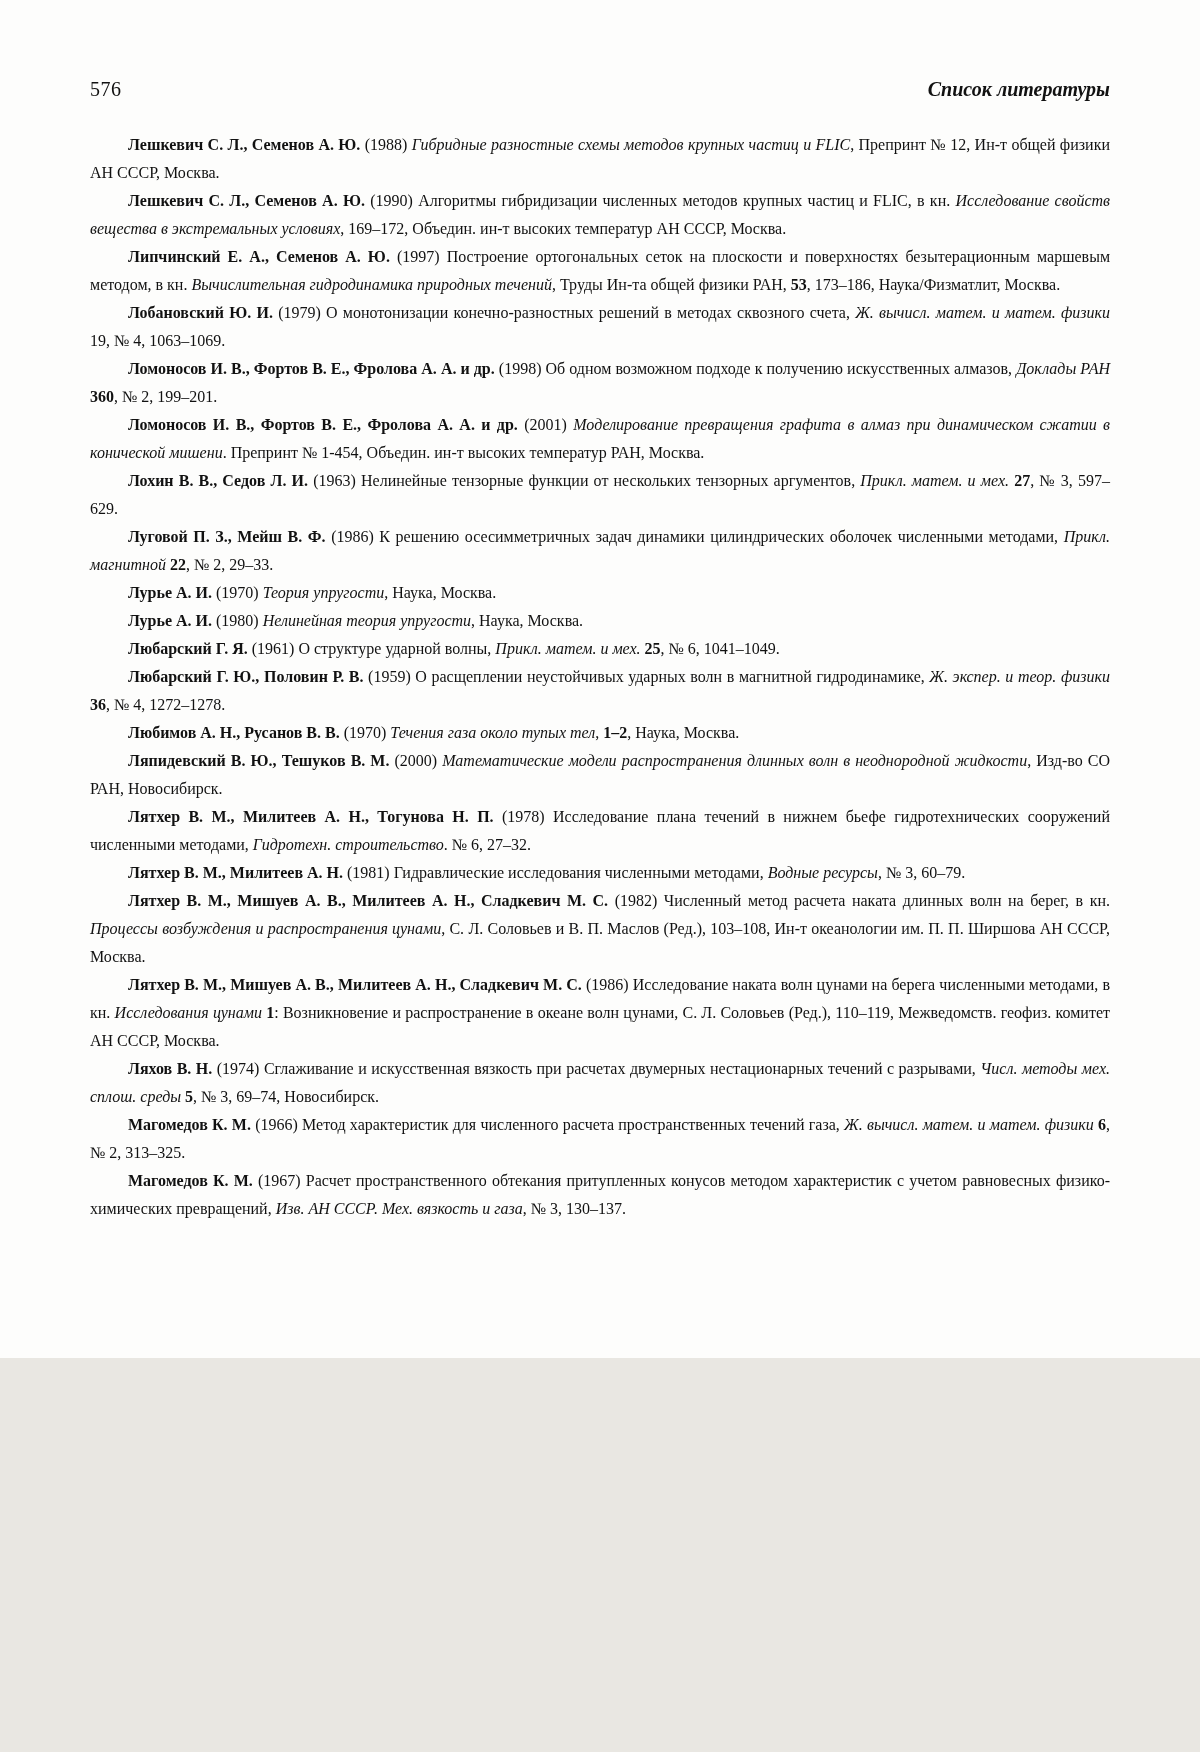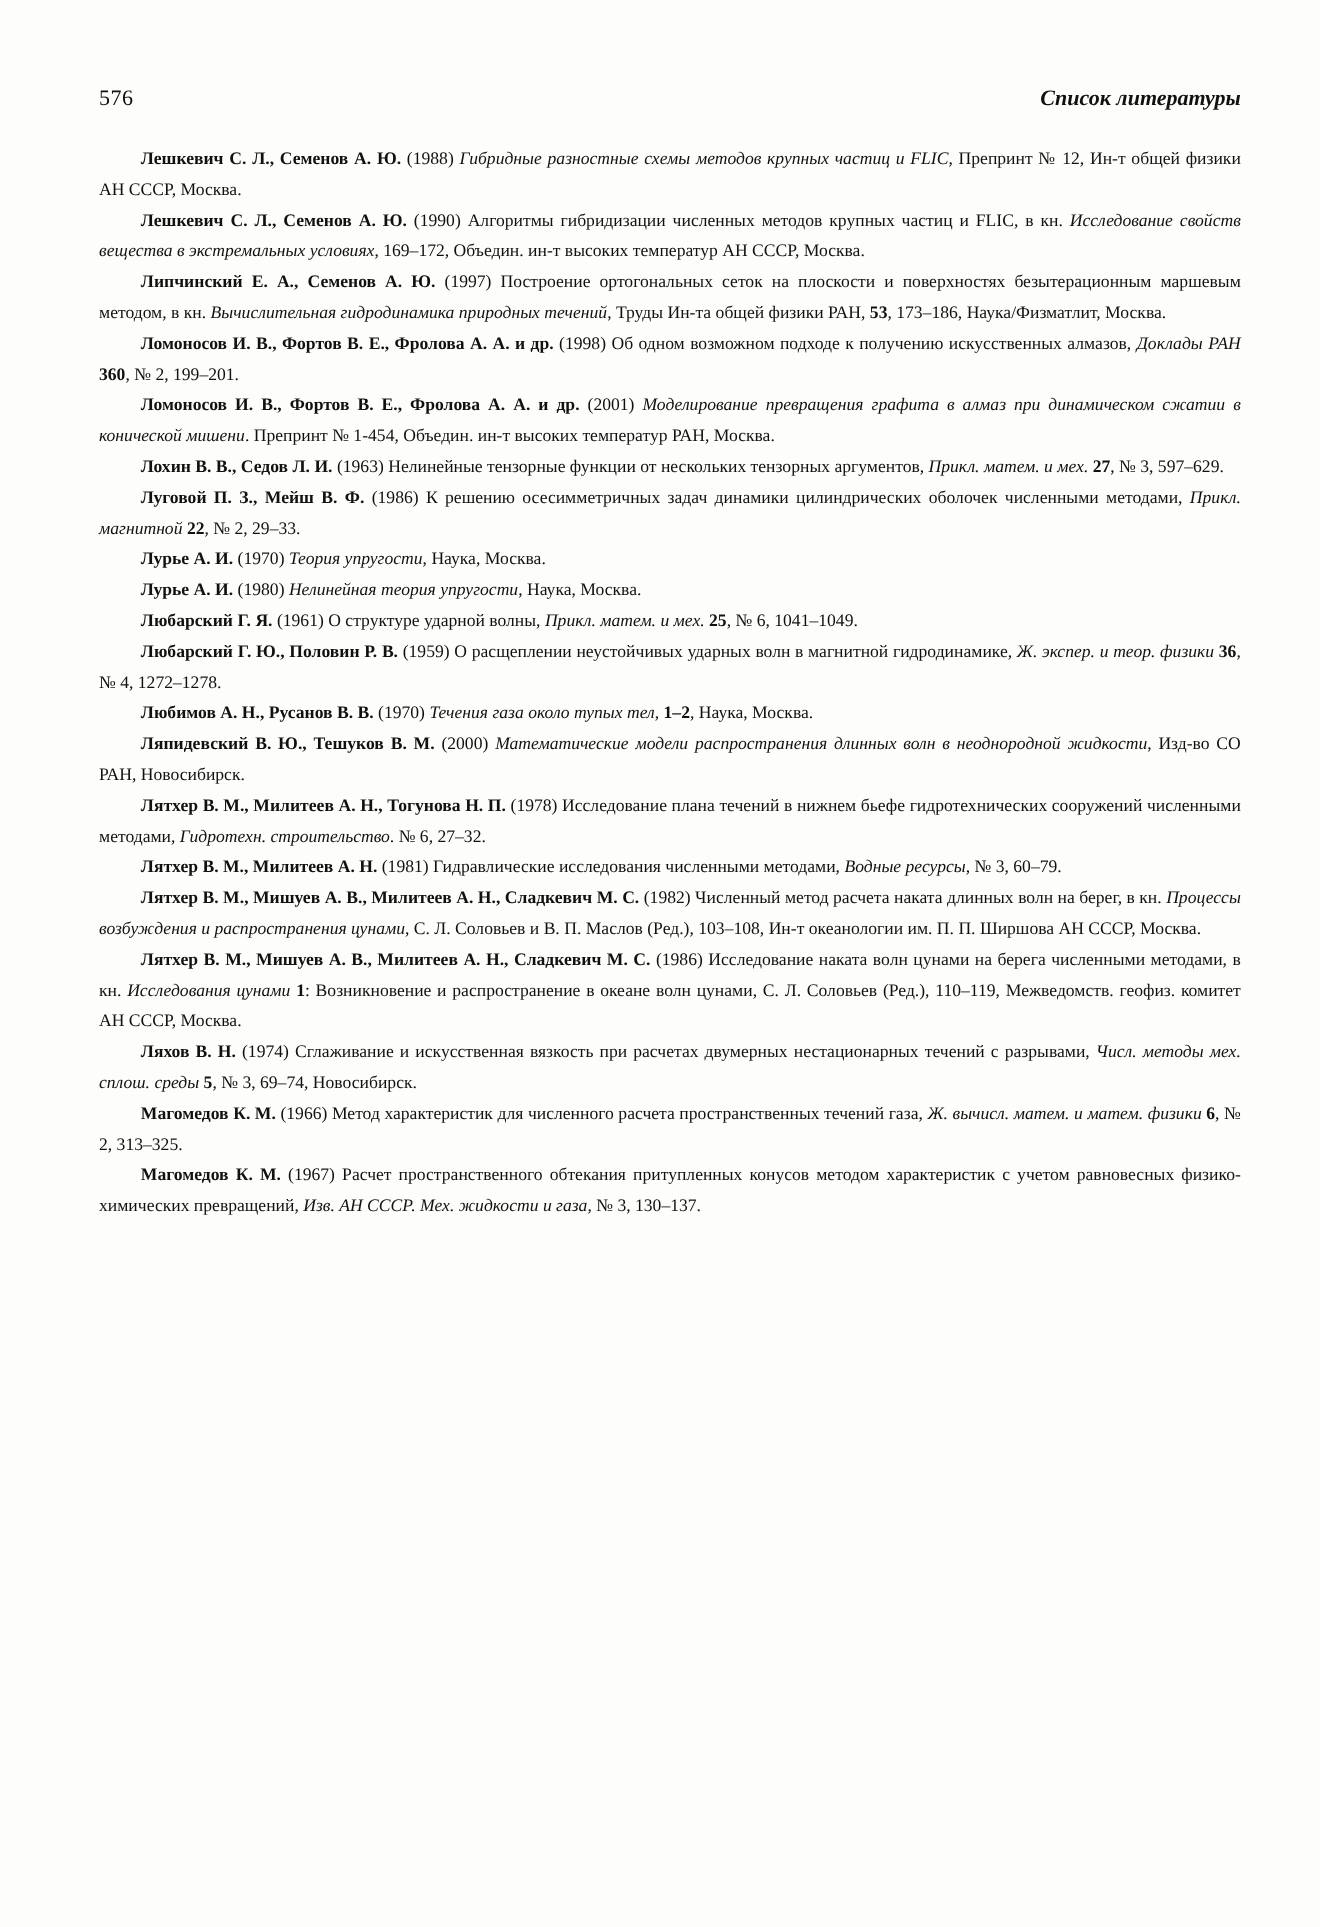--- a/index.html
+++ b/index.html
@@ -10,11 +10,11 @@
   .page {
     position: relative;
     width: 1200px;
-    height: 1752px;
+    height: 1358px;
     margin: 0 auto;
     background: #fdfdfc;
     box-sizing: border-box;
-    padding: 78px 72px 60px 90px;
+    padding: 78px 90px 60px 90px;
     font-family: "Liberation Serif", "DejaVu Serif", serif;
     color: #111;
     overflow: hidden;

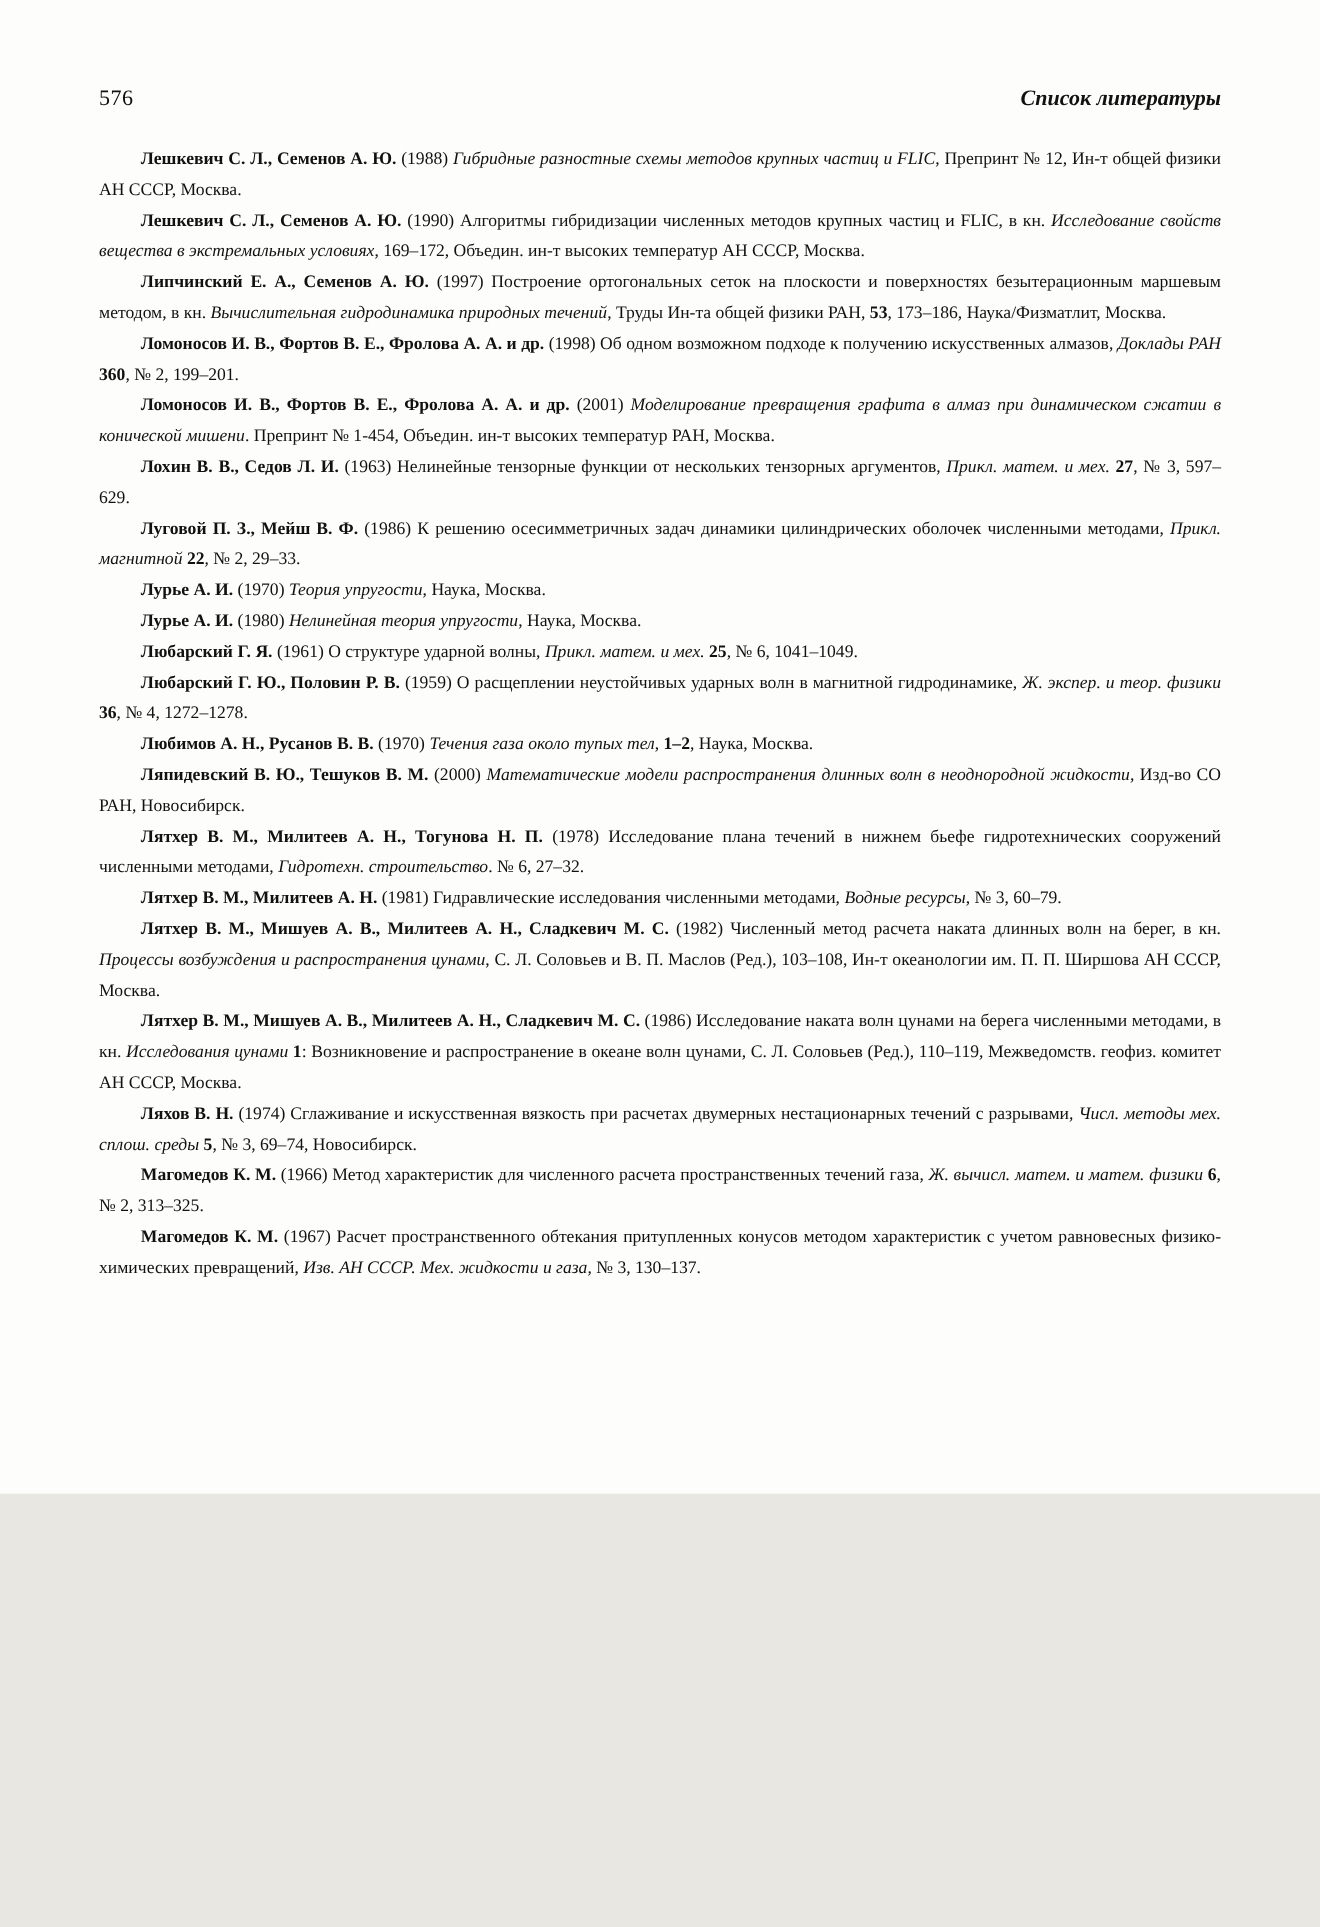--- a/index.html
+++ b/index.html
@@ -59,6 +59,7 @@
       <p class="ref"><span class="b">Лешкевич С. Л., Семенов А. Ю. </span><span>(1988) </span><span class="i">Гибридные разностные схемы методов крупных частиц и FLIC</span><span>, Препринт № 12, Ин-т общей физики АН СССР, Москва.</span></p>
       <p class="ref"><span class="b">Лешкевич С. Л., Семенов А. Ю. </span><span>(1990) Алгоритмы гибридизации численных методов крупных частиц и FLIC, в кн. </span><span class="i">Исследование свойств вещества в экстремальных условиях</span><span>, 169–172, Объедин. ин-т высоких температур АН СССР, Москва.</span></p>
       <p class="ref"><span class="b">Липчинский Е. А., Семенов А. Ю. </span><span>(1997) Построение ортогональных сеток на плоскости и поверхностях безытерационным маршевым методом, в кн. </span><span class="i">Вычислительная гидродинамика природных течений</span><span>, Труды Ин-та общей физики РАН, </span><span class="b">53</span><span>, 173–186, Наука/Физматлит, Москва.</span></p>
+      <p class="ref"><span class="b">Лобановский Ю. И. </span><span>(1979) О монотонизации конечно-разностных решений в методах сквозного счета, </span><span class="i">Ж. вычисл. матем. и матем. физики</span><span> 19, № 4, 1063–1069.</span></p>
       <p class="ref"><span class="b">Ломоносов И. В., Фортов В. Е., Фролова А. А. и др. </span><span>(1998) Об одном возможном подходе к получению искусственных алмазов, </span><span class="i">Доклады РАН</span><span> </span><span class="b">360</span><span>, № 2, 199–201.</span></p>
       <p class="ref"><span class="b">Ломоносов И. В., Фортов В. Е., Фролова А. А. и др. </span><span>(2001) </span><span class="i">Моделирование превращения графита в алмаз при динамическом сжатии в конической мишени</span><span>. Препринт № 1-454, Объедин. ин-т высоких температур РАН, Москва.</span></p>
       <p class="ref"><span class="b">Лохин В. В., Седов Л. И. </span><span>(1963) Нелинейные тензорные функции от нескольких тензорных аргументов, </span><span class="i">Прикл. матем. и мех.</span><span> </span><span class="b">27</span><span>, № 3, 597–629.</span></p>

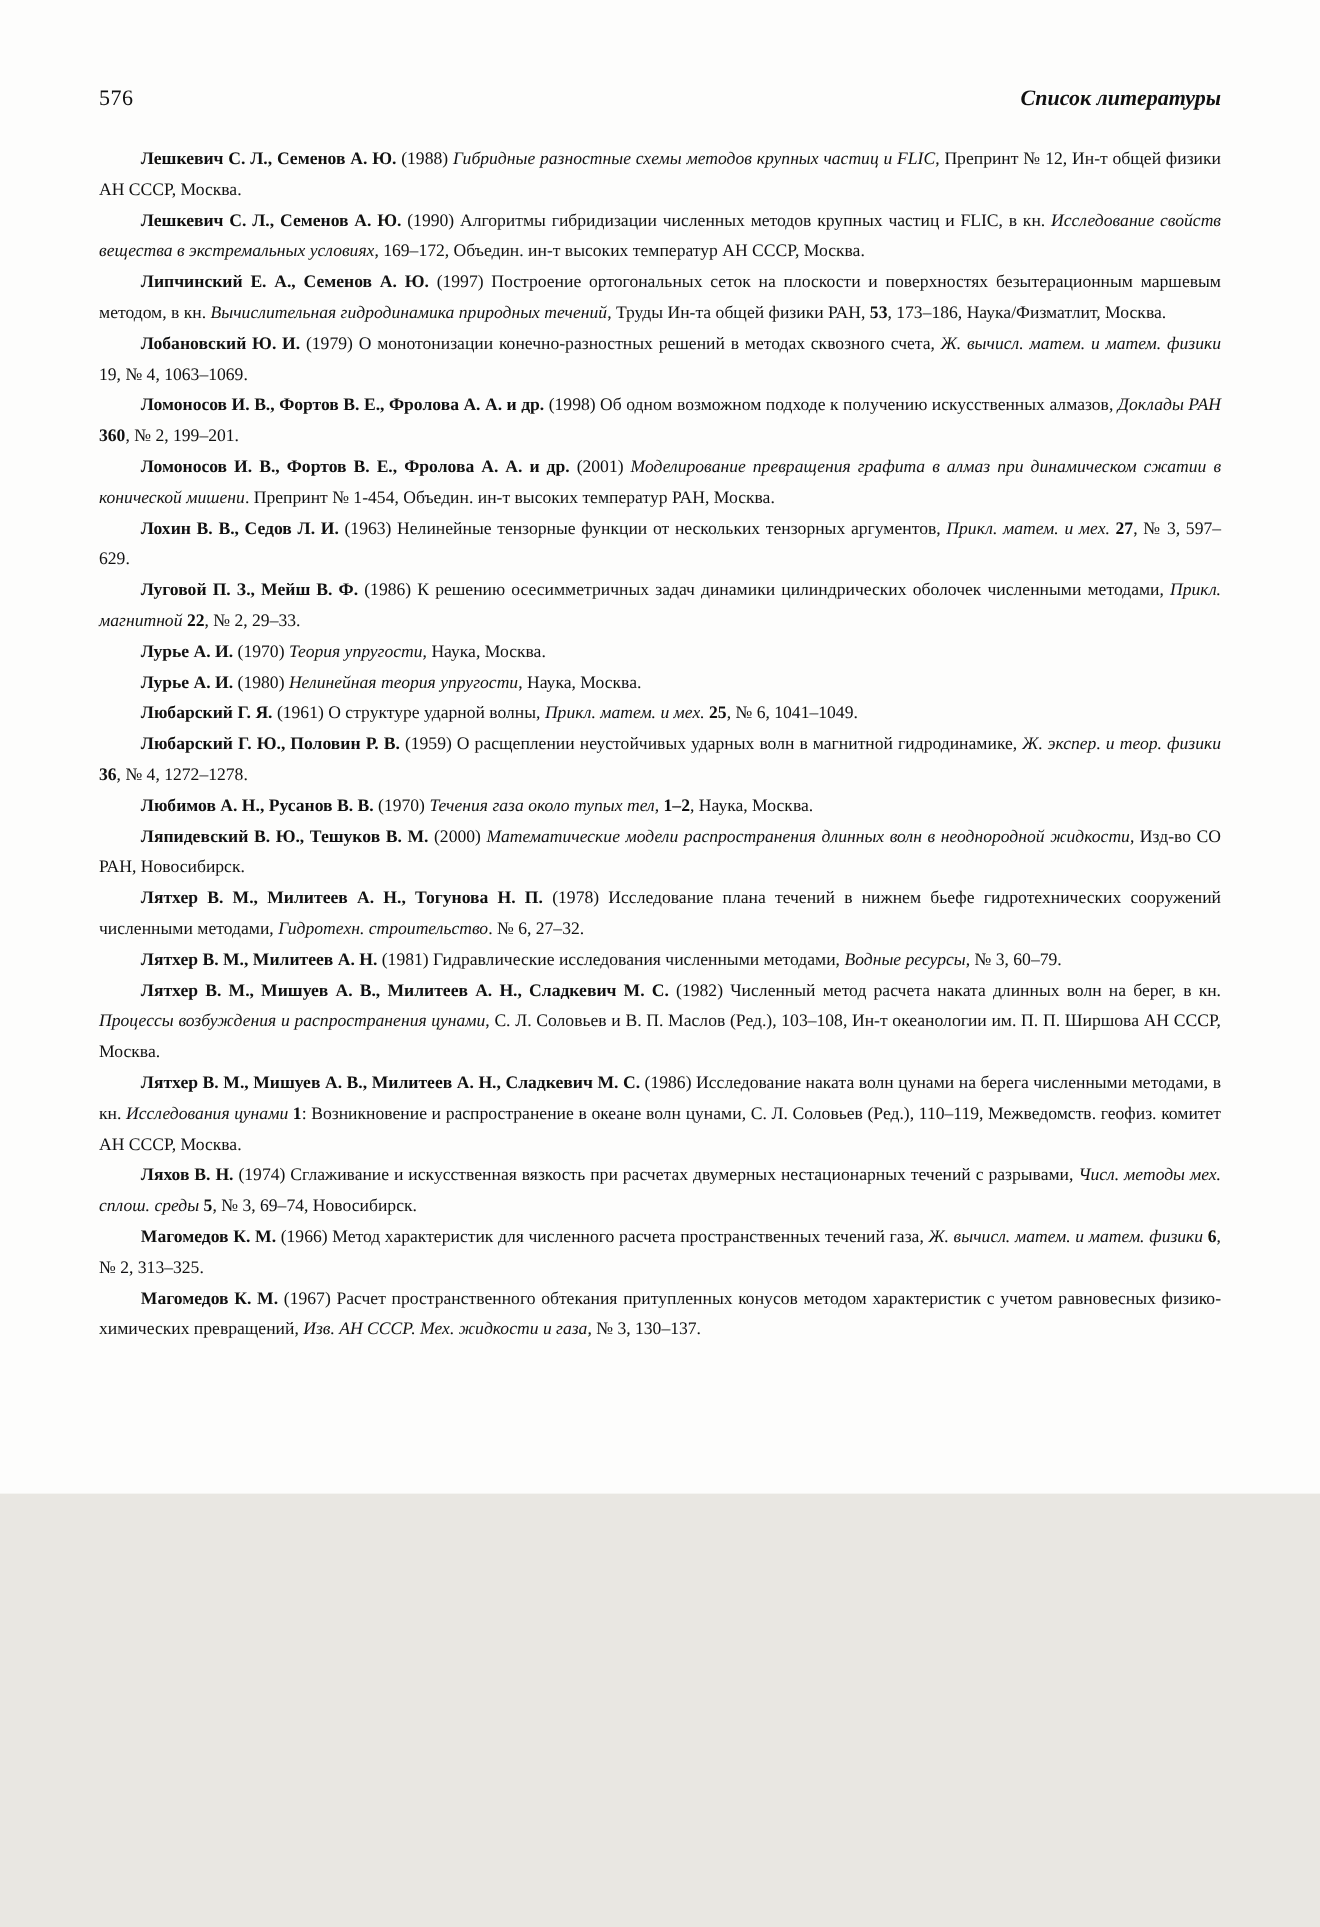--- a/index.html
+++ b/index.html
@@ -76,7 +76,7 @@
       <p class="ref"><span class="b">Лятхер В. М., Мишуев А. В., Милитеев А. Н., Сладкевич М. С. </span><span>(1986) Исследование наката волн цунами на берега численными методами, в кн. </span><span class="i">Исследования цунами</span><span> </span><span class="b">1</span><span>: Возникновение и распространение в океане волн цунами, С. Л. Соловьев (Ред.), 110–119, Межведомств. геофиз. комитет АН СССР, Москва.</span></p>
       <p class="ref"><span class="b">Ляхов В. Н. </span><span>(1974) Сглаживание и искусственная вязкость при расчетах двумерных нестационарных течений с разрывами, </span><span class="i">Числ. методы мех. сплош. среды</span><span> </span><span class="b">5</span><span>, № 3, 69–74, Новосибирск.</span></p>
       <p class="ref"><span class="b">Магомедов К. М. </span><span>(1966) Метод характеристик для численного расчета пространственных течений газа, </span><span class="i">Ж. вычисл. матем. и матем. физики</span><span> </span><span class="b">6</span><span>, № 2, 313–325.</span></p>
-      <p class="ref"><span class="b">Магомедов К. М. </span><span>(1967) Расчет пространственного обтекания притупленных конусов методом характеристик с учетом равновесных физико-химических превращений, </span><span class="i">Изв. АН СССР. Мех. жидкости и газа</span><span>, № 3, 130–137.</span></p>
+      <p class="ref"><span class="b">Магомедов К. М. </span><span>(1967) Расчет пространственного обтекания притупленных конусов методом характеристик с учетом равновесных физико-химических превращений, </span><span class="i">Изв. АН СССР. Мех. вязкость и газа</span><span>, № 3, 130–137.</span></p>
     </div>
 </div>
 

